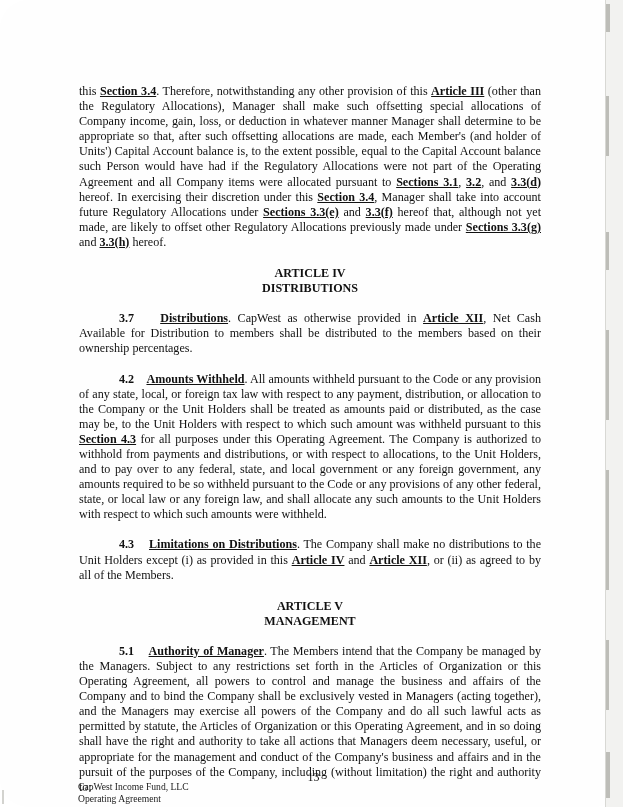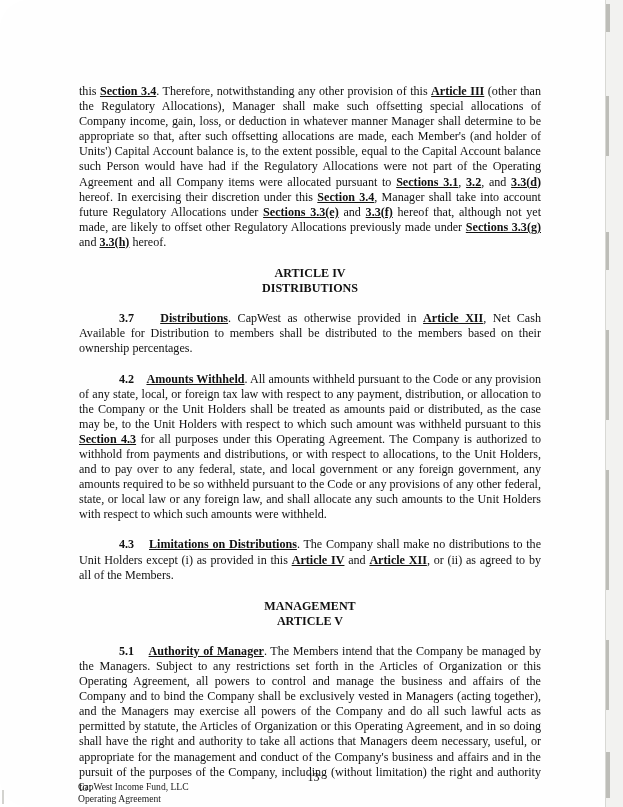--- a/index.html
+++ b/index.html
@@ -137,8 +137,8 @@
     <div class="gap-md"></div>
 
     <div class="article-head">
+      <div>ARTICLE V</div>
       <div>MANAGEMENT</div>
-      <div>ARTICLE V</div>
     </div>
 
     <div class="gap-sm"></div>

